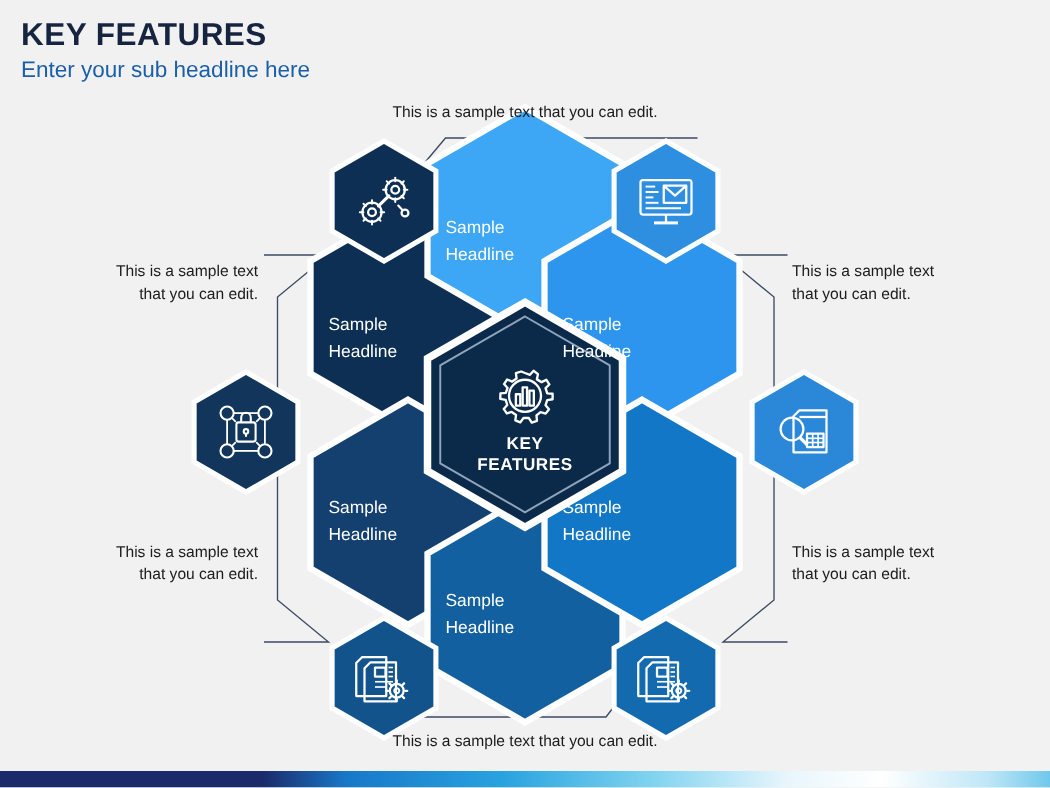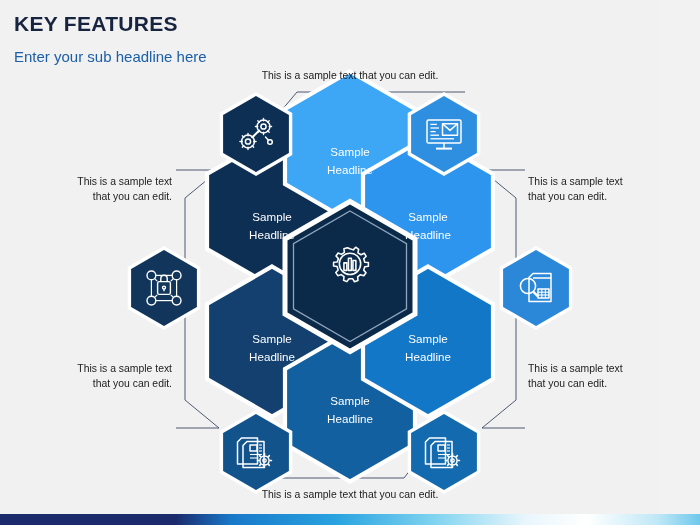--- a/index.html
+++ b/index.html
@@ -21,7 +21,7 @@
     letter-spacing:0.3px; line-height:1.1;
   }
   #subtitle {
-    font-size:15px; color:#1a5fa8; margin-top:14px; line-height:1.1;text-align:right;
+    font-size:15px; color:#1a5fa8; margin-top:4px; line-height:1.1;text-align:right;
   }
   
   #stage { position:absolute; left:0; top:0; width:700px; height:525px; }

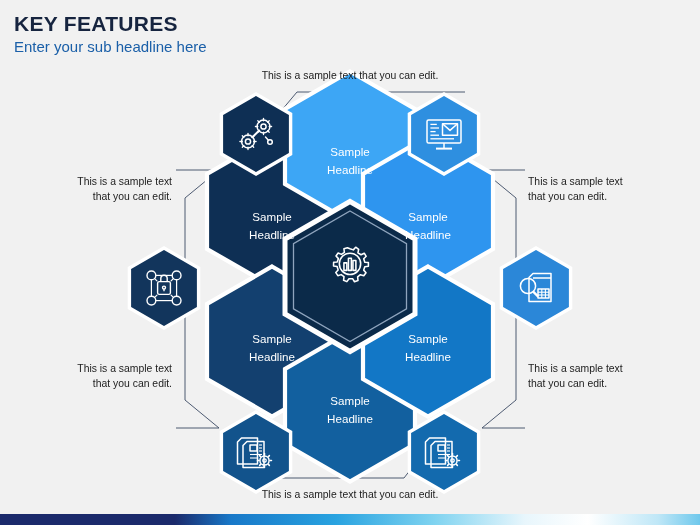--- a/index.html
+++ b/index.html
@@ -46,7 +46,6 @@
     color:#ffffff;
     font-size:11.6px;
     line-height:1.55;
-    text-align:center;
     white-space:pre-line;
     pointer-events:none;
   }

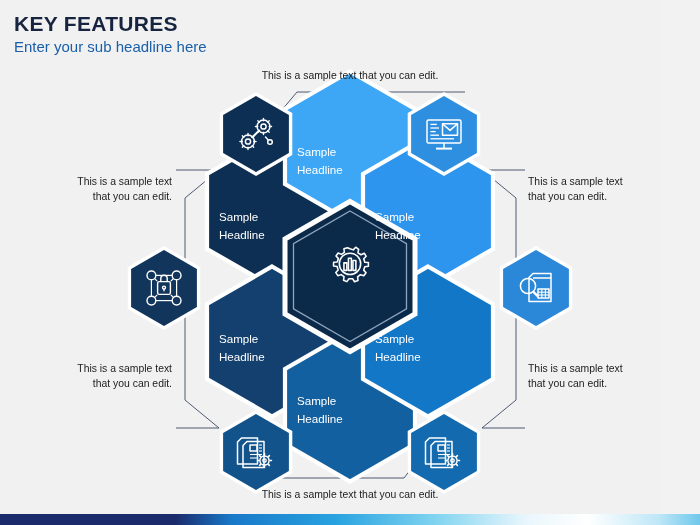--- a/index.html
+++ b/index.html
@@ -314,6 +314,8 @@
     <div class="hexlabel" style="left:219px; top:208px; width:106px;">Sample
 Headline</div>
 
+    <div class="centerlabel" style="left:299px; top:289px; width:102px;">KEY
+FEATURES</div>
 
     <div class="caption cap-top">This is a sample text that you can edit.</div>
     <div class="caption cap-lt">This is a sample text

